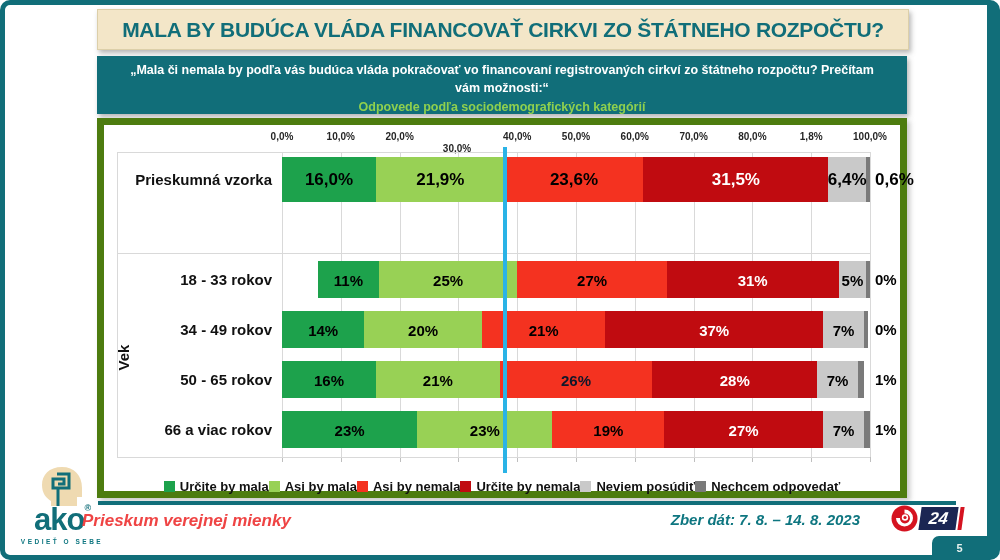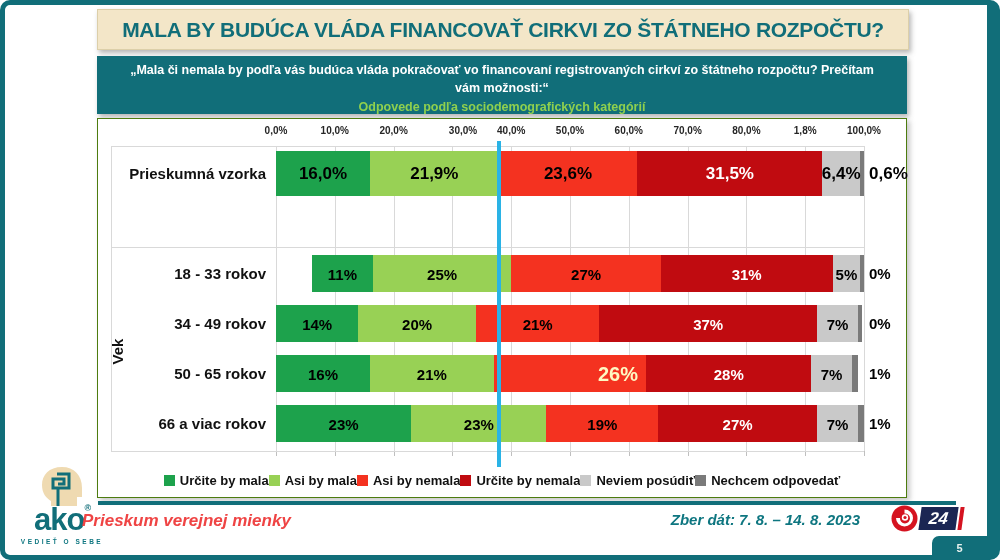--- a/index.html
+++ b/index.html
@@ -17,7 +17,7 @@
   .subtitle-box .q{padding:0 28px;}
   .subtitle-box .note{color:#8fd04e;margin-top:1px;}
   .chart-panel{position:absolute;left:97px;top:118px;width:810px;height:380px;background:#fff;
-               border:1px solid #4d7c0f;box-shadow:3px 3px 5px rgba(120,120,120,.4);box-sizing:border-box;}
+               border:7px solid #4d7c0f;box-shadow:3px 3px 5px rgba(120,120,120,.4);box-sizing:border-box;}
   .axis-tick{position:absolute;top:6px;transform:translateX(-50%);font-size:10px;font-weight:bold;color:#262626;white-space:nowrap;}
   .gridline{position:absolute;width:1px;background:#d9d9d9;}
   .gtick{position:absolute;width:1px;height:5px;background:#bfbfbf;}

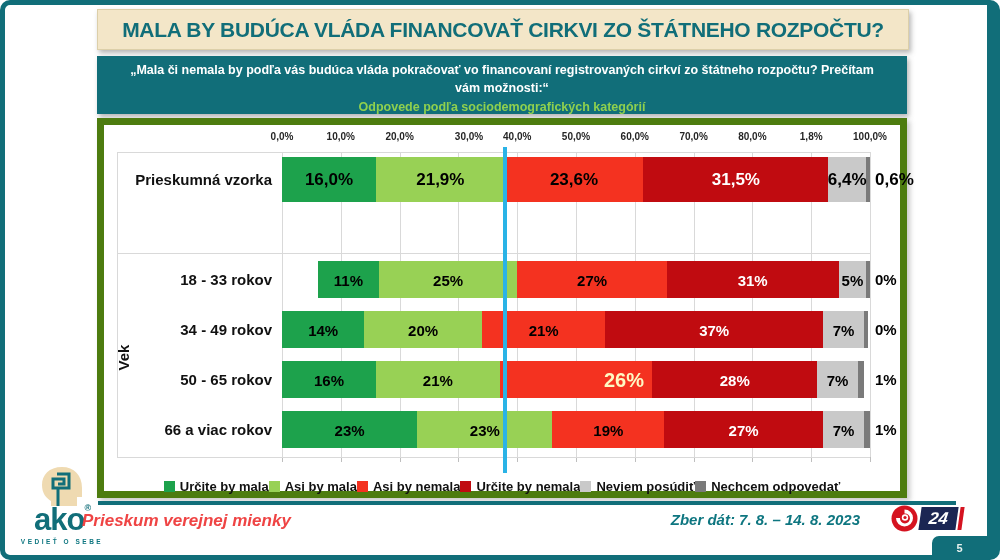--- a/index.html
+++ b/index.html
@@ -81,7 +81,7 @@
       <div class="axis-tick" style="left: 295.6px;">20,0%</div>
       <div class="gridline" style="left: 295.6px; top: 27px; height: 305px;"></div>
       <div class="gtick" style="left: 295.6px; top: 332px;"></div>
-      <div class="axis-tick" style="left: 365px;">30,0%</div>
+      <div class="axis-tick" style="left: 353px; margin-top: 12px;">30,0%</div>
       <div class="gridline" style="left: 354.4px; top: 27px; height: 305px;"></div>
       <div class="gtick" style="left: 354.4px; top: 332px;"></div>
       <div class="axis-tick" style="left: 413.2px;">40,0%</div>

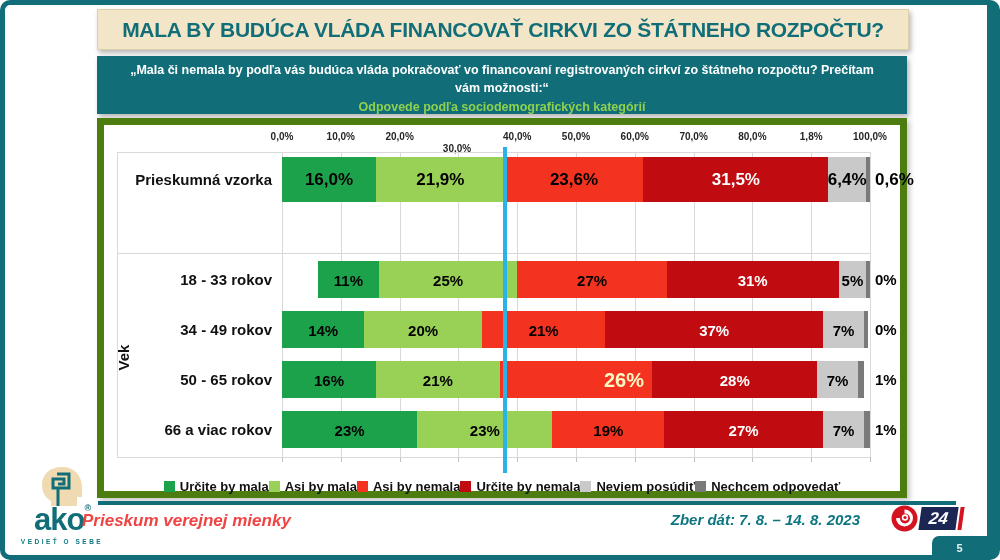--- a/index.html
+++ b/index.html
@@ -179,7 +179,7 @@
           <div class="seg-label" style="font-size: 15px; color: rgb(0, 0, 0);">21%</div>
         </div>
         <div class="seg" style="background: rgb(244, 50, 32); width: 152.88px;">
-          <div class="seg-label" style="font-size: 20px; color: #fef9c3; margin-left: 48px;">26%</div>
+          <div class="seg-label" style="font-size: 15px; color: #0f172a;">26%</div>
         </div>
         <div class="seg" style="background: rgb(192, 11, 16); width: 164.64px;">
           <div class="seg-label" style="font-size: 15px; color: rgb(255, 255, 255);">28%</div>

